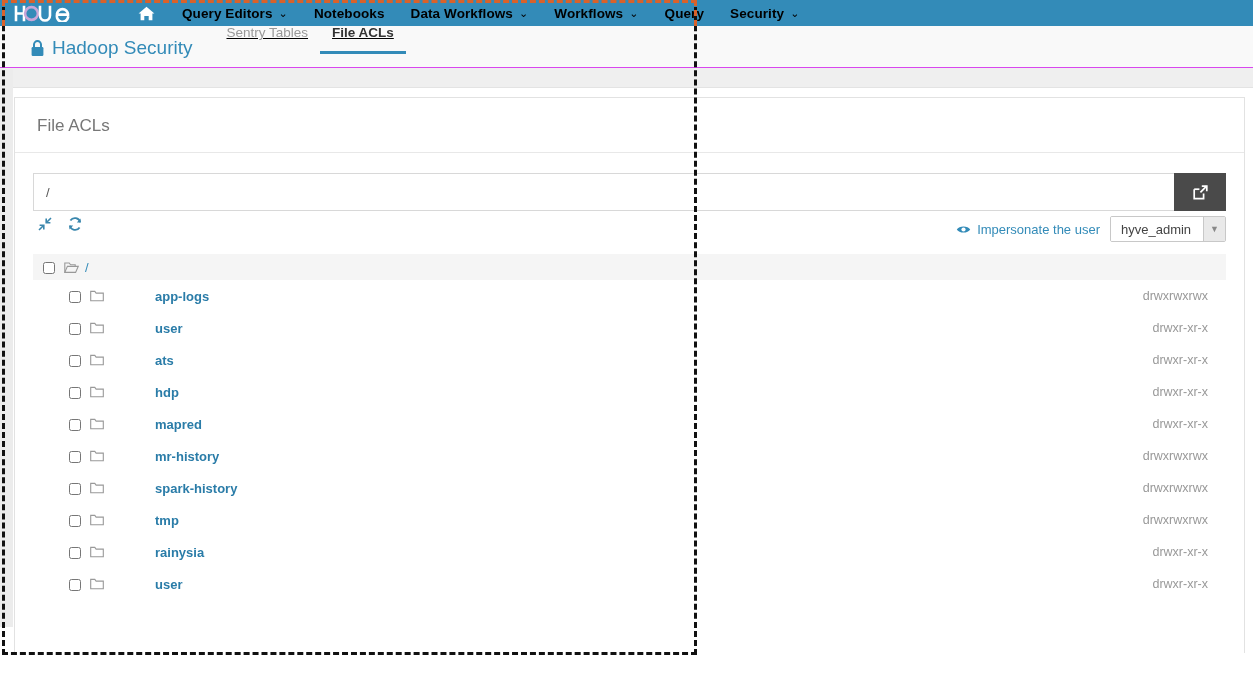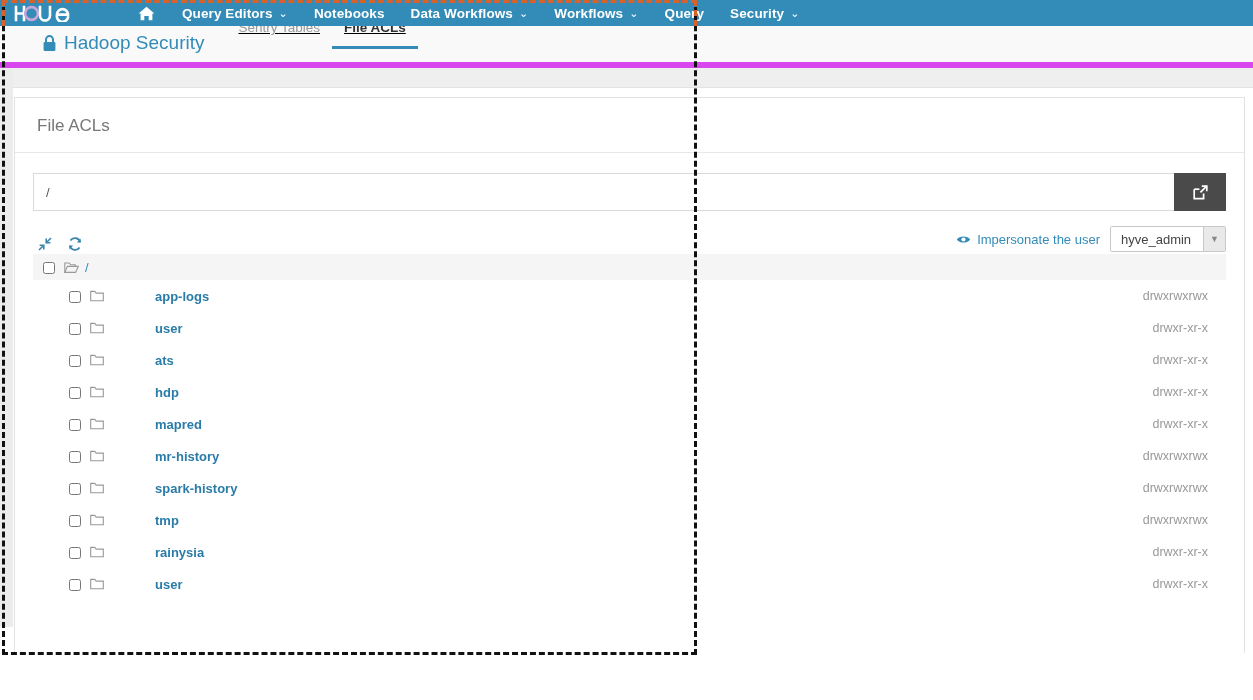--- a/index.html
+++ b/index.html
@@ -32,7 +32,7 @@
 
   .nav-items { display: flex; align-items: center; height: 26px; }
   .nav-item {
-    color: #ffffff;
+    color: #000000;
     font-size: 13.5px;
     font-weight: bold;
     letter-spacing: .1px;

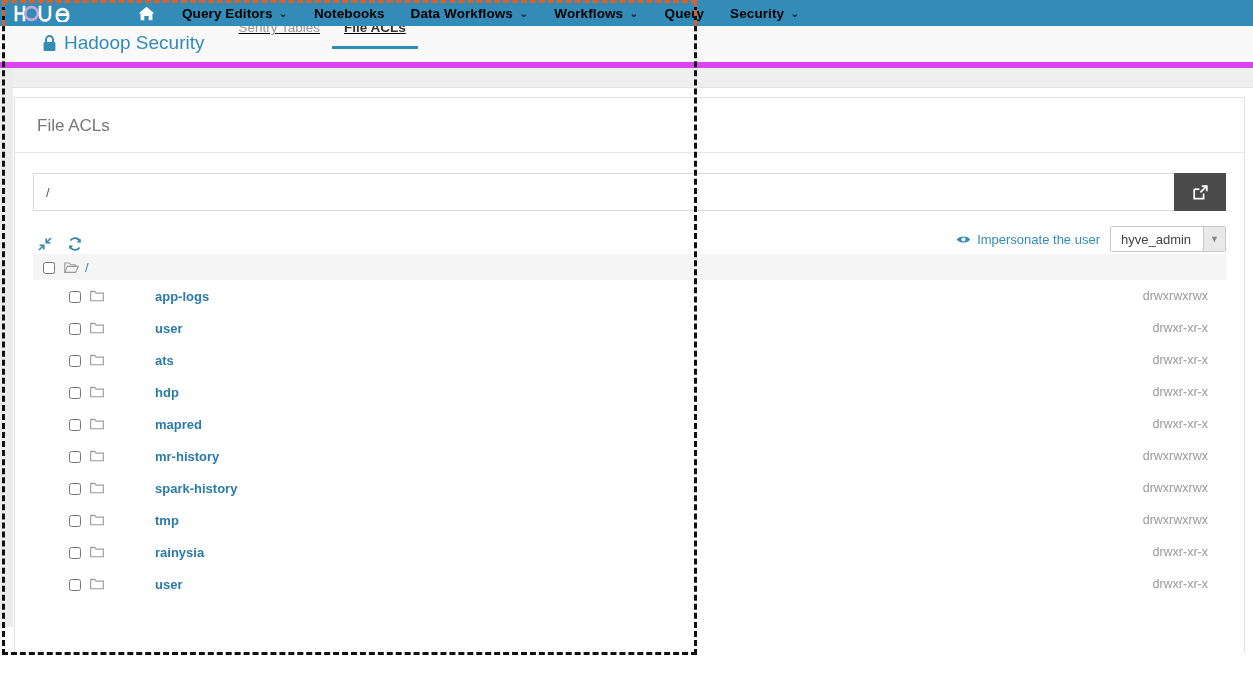--- a/index.html
+++ b/index.html
@@ -49,10 +49,10 @@
   .subnav {
     height: 42px;
     background: #f9f9f9;
-    border-bottom: 6px solid #d946ef;
+    border-bottom: 1px solid #d946ef;
     display: flex;
     align-items: flex-end;
-    padding-left: 42px;
+    padding-left: 30px;
     position: relative;
     z-index: 3;
   }

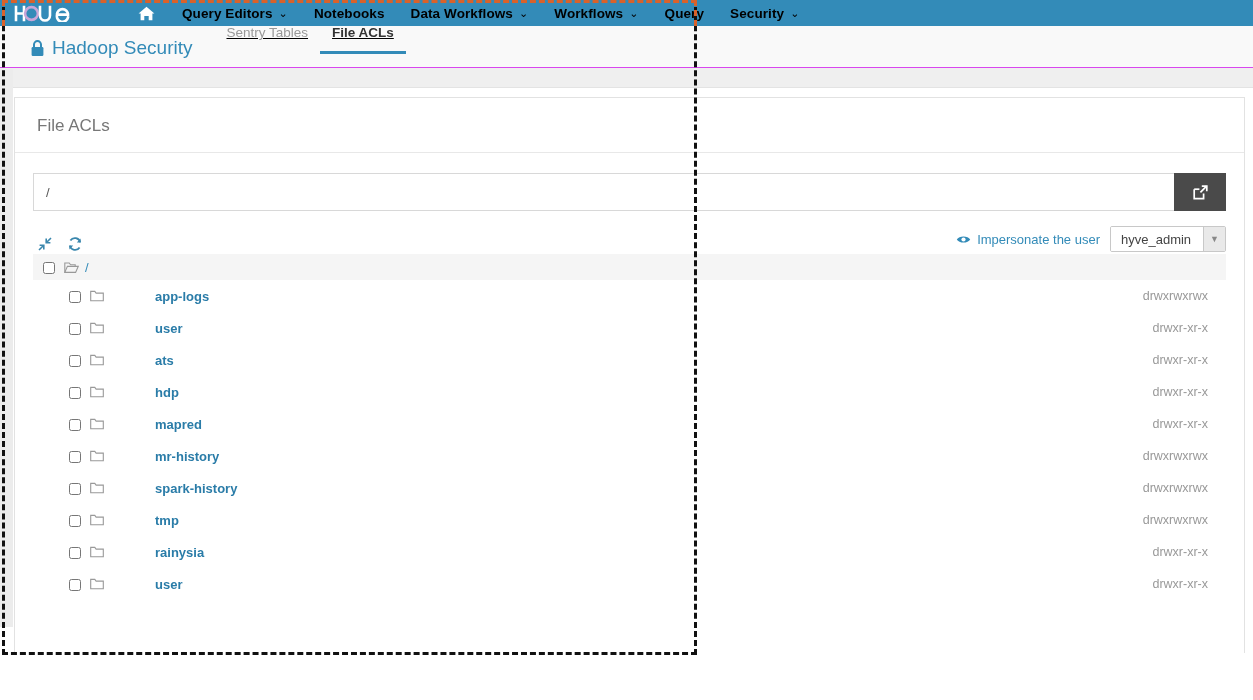--- a/index.html
+++ b/index.html
@@ -128,7 +128,7 @@
 
   
   .toolbar {
-    display: flex; align-items: flex-end;
+    display: flex; align-items: flex-start;
     height: 36px;
     margin-top: 5px;
     position: relative;

